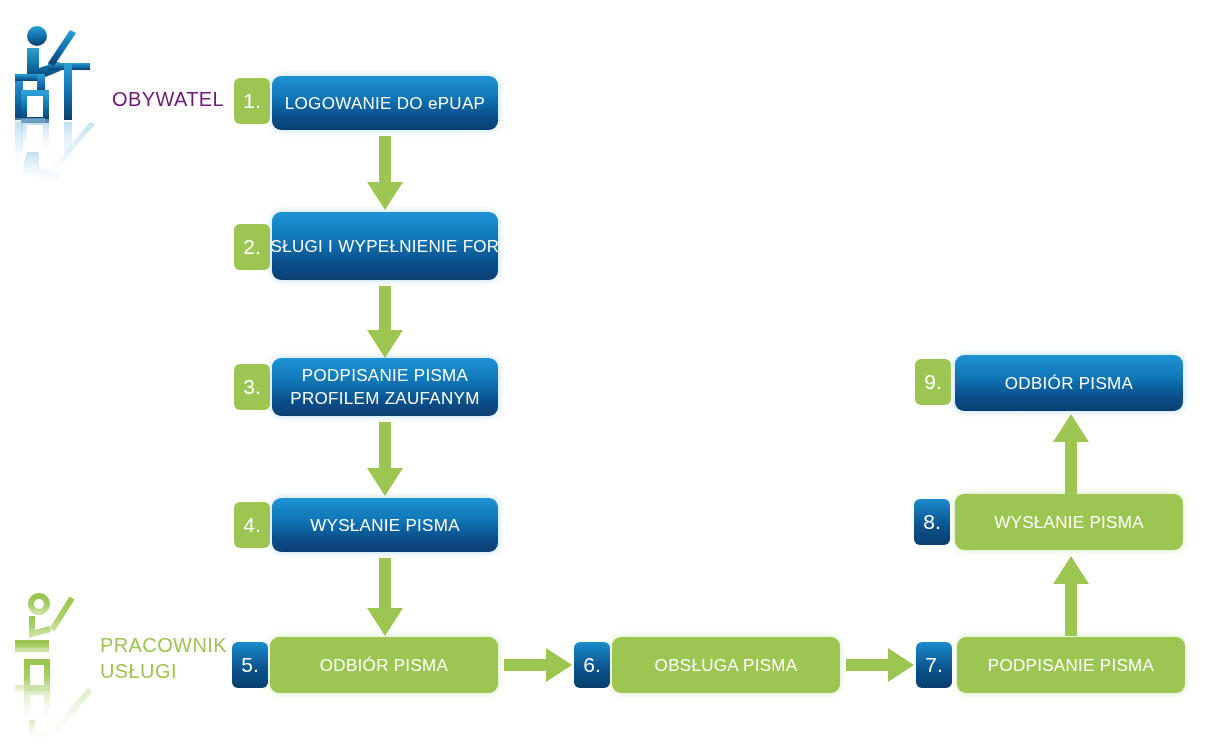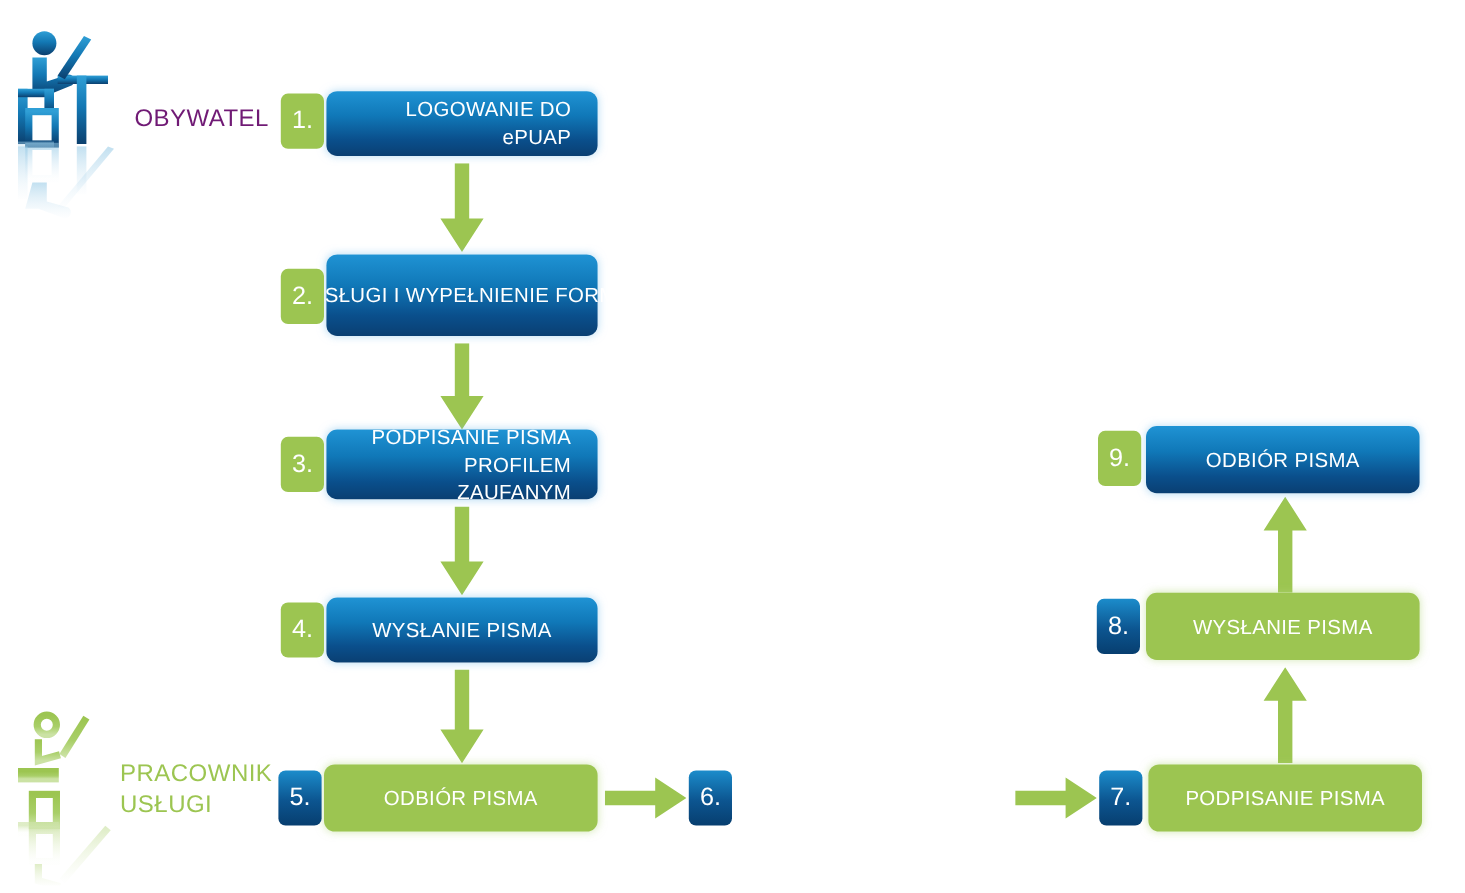--- a/index.html
+++ b/index.html
@@ -56,14 +56,14 @@
     display: flex;
     align-items: center;
     justify-content: center;
-    text-align: right;
+    text-align: center;
     color: #ffffff;
     font-size: 17px;
     letter-spacing: 0.3px;
     line-height: 23px;
     z-index: 2;
     box-sizing: border-box;
-    padding: 0 22px;
+    padding: 0 11px;
   }
   .boxlabel.blue {
     background: linear-gradient(180deg, #1f93d4 0%, #1078b8 38%, #0a4f8c 75%, #0a3f72 100%);

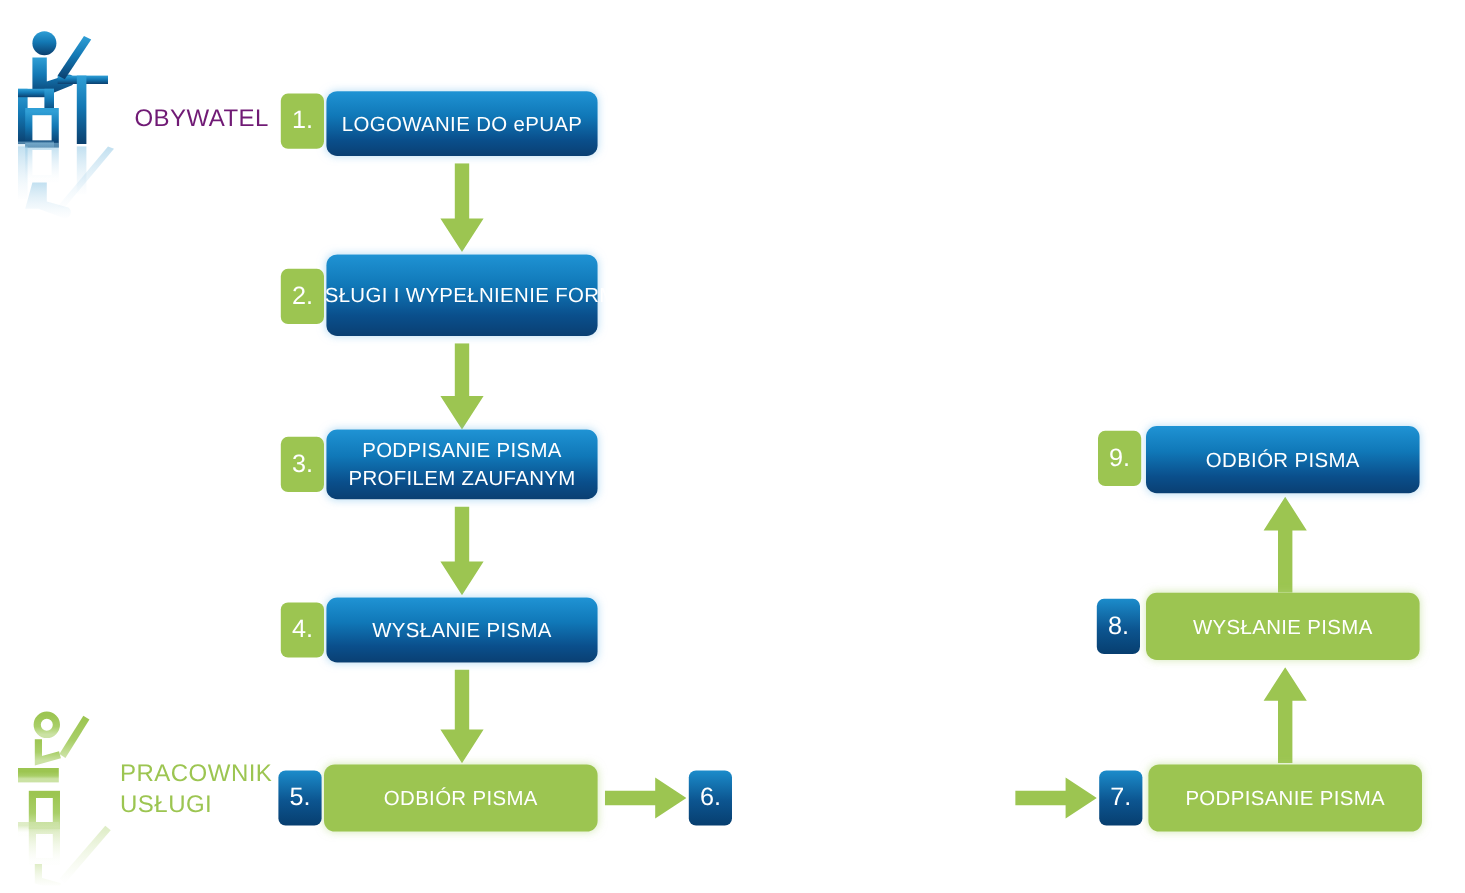--- a/index.html
+++ b/index.html
@@ -222,6 +222,9 @@
   </div>
 
   <div class="badge blue" style="left:574px; top:642px;">6.</div>
+  <div class="boxlabel green" style="left:612px; top:637px; width:228px; height:56px;">
+    <span class="txt">OBSŁUGA PISMA</span>
+  </div>
 
   <div class="arrow" style="left:846px; top:645px;">
     <svg width="68" height="40" viewBox="0 0 68 40" xmlns="http://www.w3.org/2000/svg">

